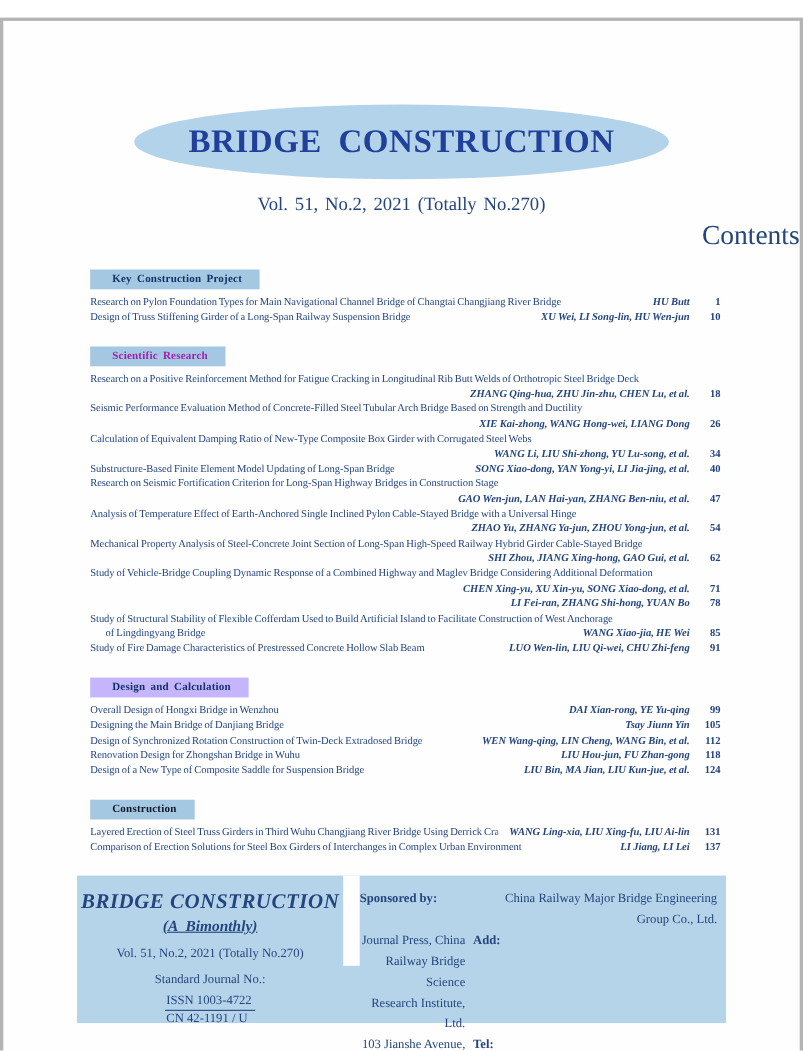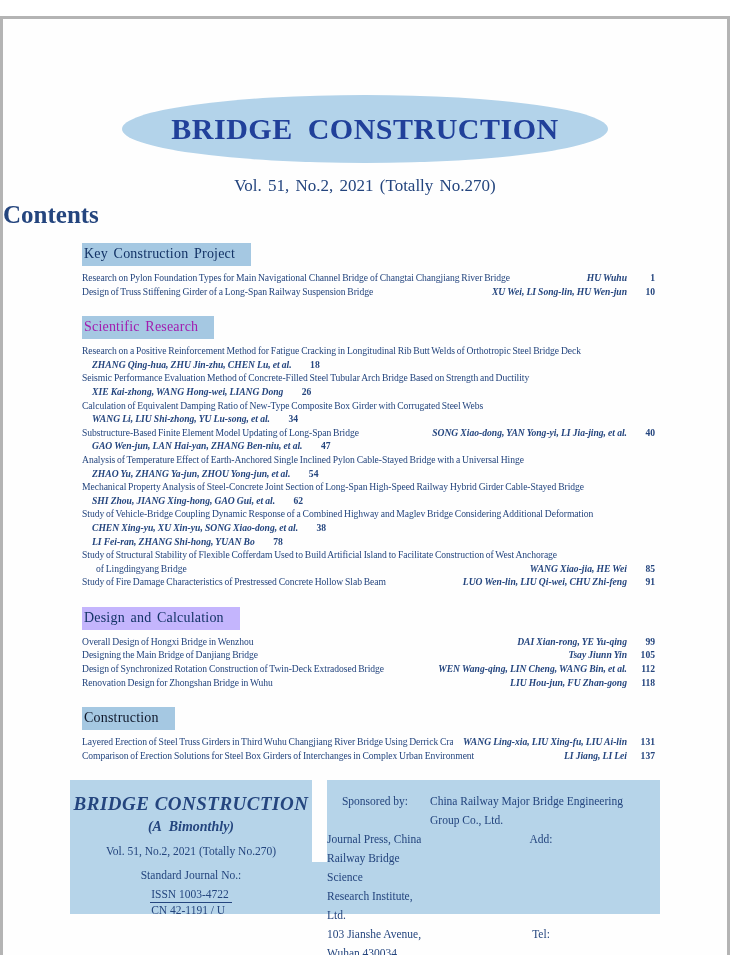--- a/index.html
+++ b/index.html
@@ -18,7 +18,7 @@
     font-size:30px;font-weight:bold;letter-spacing:0.5px;word-spacing:7px;
   }
   .issue-line{text-align:center;margin-top:13px;font-size:17px;word-spacing:2px;}
-  .contents-title{text-align:left;margin-top:5px;font-size:25px;font-weight:bold;}
+  .contents-title{text-align:right;margin-top:5px;font-size:25px;font-weight:normal;}
   
   .toc{margin:14px 0 0 79px;width:573px;}
   .toc-section{margin-bottom:18px;}

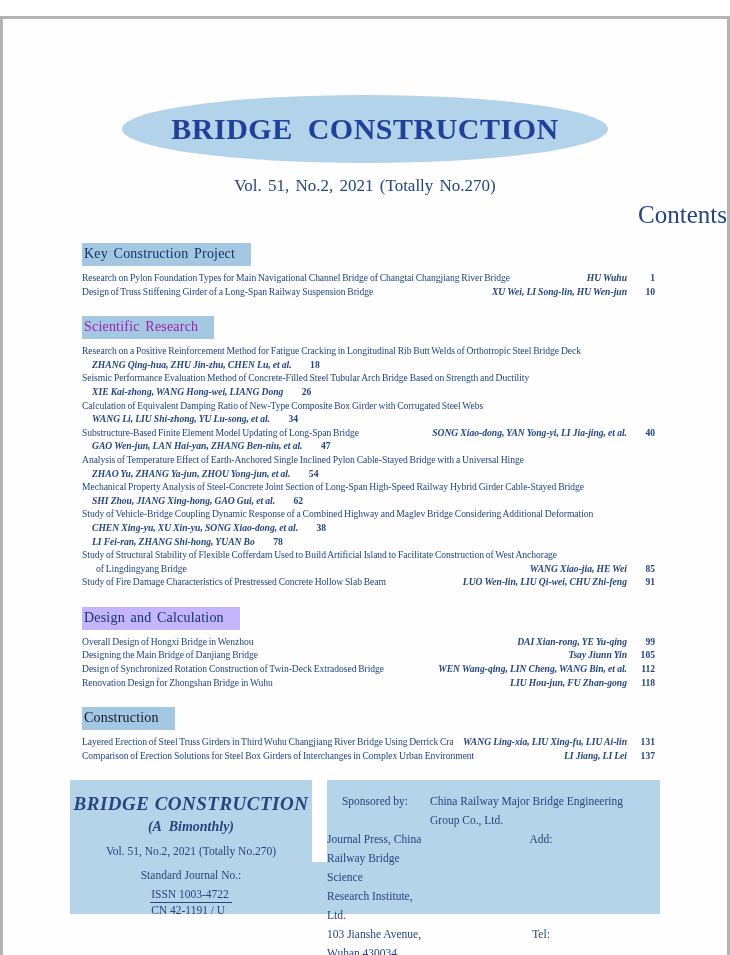--- a/index.html
+++ b/index.html
@@ -23,8 +23,8 @@
   .toc{margin:14px 0 0 79px;width:573px;}
   .toc-section{margin-bottom:18px;}
   .band{
-    display:inline-block;font-size:14px;font-weight:normal;
-    padding:3px 16px 4px 2px;letter-spacing:0.2px;word-spacing:2px;
+    display:inline-block;font-size:10px;font-weight:bold;
+    padding:3px 16px 4px 20px;letter-spacing:0.2px;word-spacing:2px;
   }
   .entries{margin-top:5px;}
   .entry{font-size:9.6px;line-height:13.6px;}

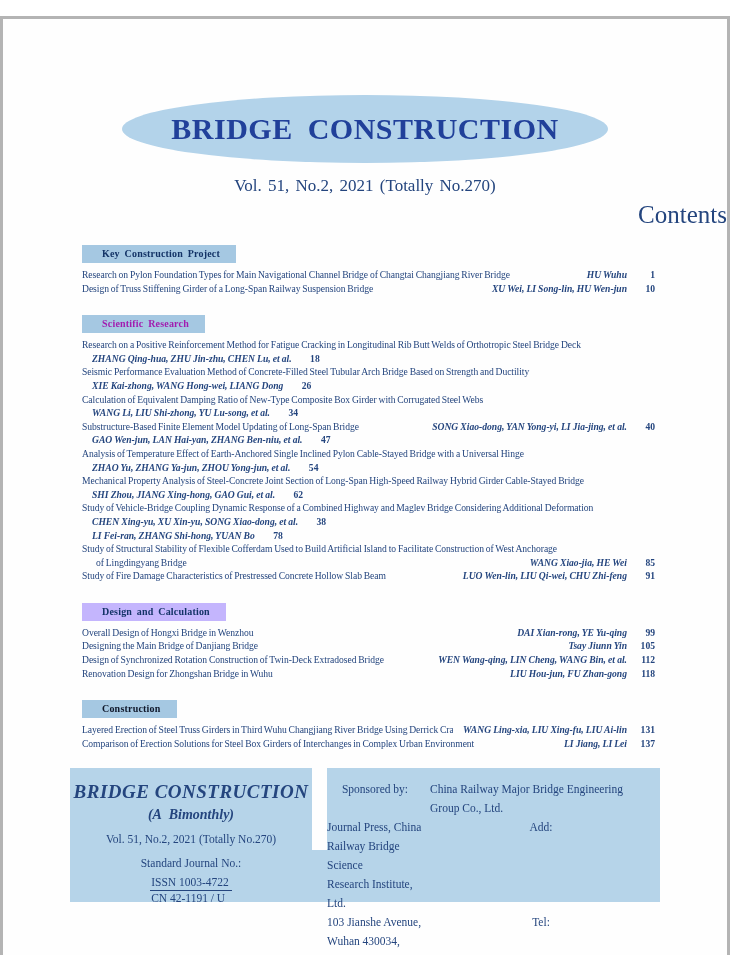--- a/index.html
+++ b/index.html
@@ -75,7 +75,7 @@
           <div class="entry">
             <div class="line">
               <span class="title">Research on Pylon Foundation Types for Main Navigational Channel Bridge of Changtai Changjiang River Bridge</span>
-              <span class="authors">HU Wuhu</span>
+              <span class="authors">HU Butt</span>
               <span class="pageno">1</span>
             </div>
           </div>

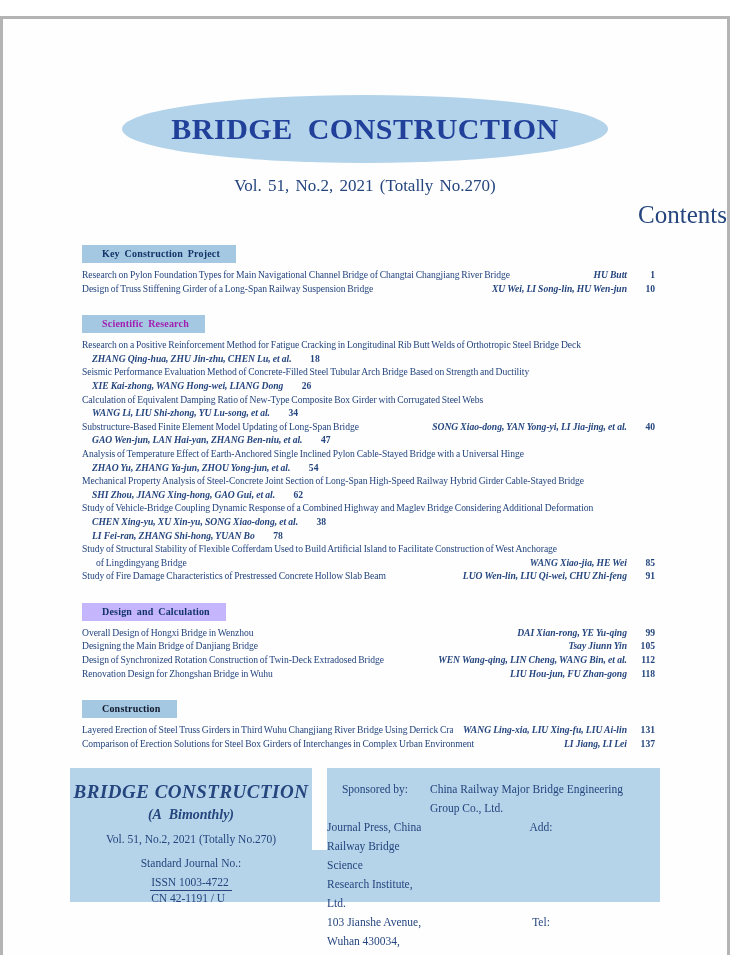--- a/index.html
+++ b/index.html
@@ -29,7 +29,7 @@
   .entries{margin-top:5px;}
   .entry{font-size:9.6px;line-height:13.6px;}
   .line{display:flex;align-items:baseline;}
-  .line.right{}
+  .line.right{justify-content:flex-end;}
   .title{flex:1 1 auto;min-width:0;overflow:hidden;white-space:nowrap;
          word-spacing:-0.5px;letter-spacing:-0.05px;}
   .title.block{white-space:normal;flex:none;width:100%;}

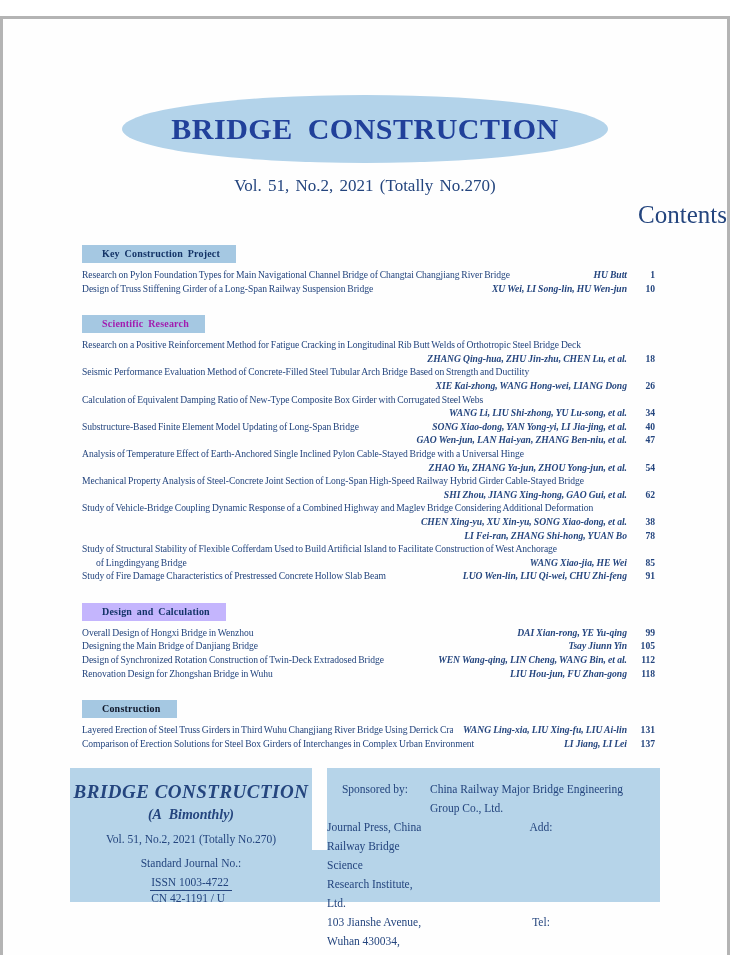--- a/index.html
+++ b/index.html
@@ -123,6 +123,9 @@
             </div>
           </div>
           <div class="entry">
+            <div class="line">
+              <span class="title block">Research on Seismic Fortification Criterion for Long-Span Highway Bridges in Construction Stage</span>
+            </div>
             <div class="line right">
               <span class="authors">GAO Wen-jun, LAN Hai-yan, ZHANG Ben-niu, et al.</span>
               <span class="pageno">47</span>

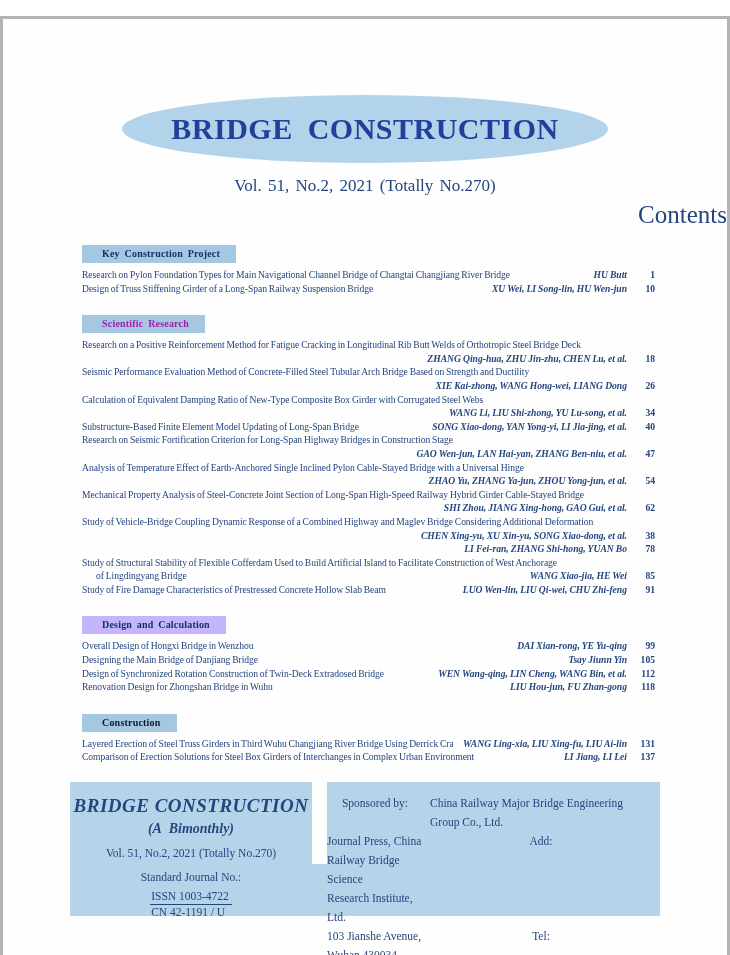--- a/index.html
+++ b/index.html
@@ -155,7 +155,7 @@
             </div>
             <div class="line right">
               <span class="authors">CHEN Xing-yu, XU Xin-yu, SONG Xiao-dong, et al.</span>
-              <span class="pageno">38</span>
+              <span class="pageno">71</span>
             </div>
           </div>
           <div class="entry">

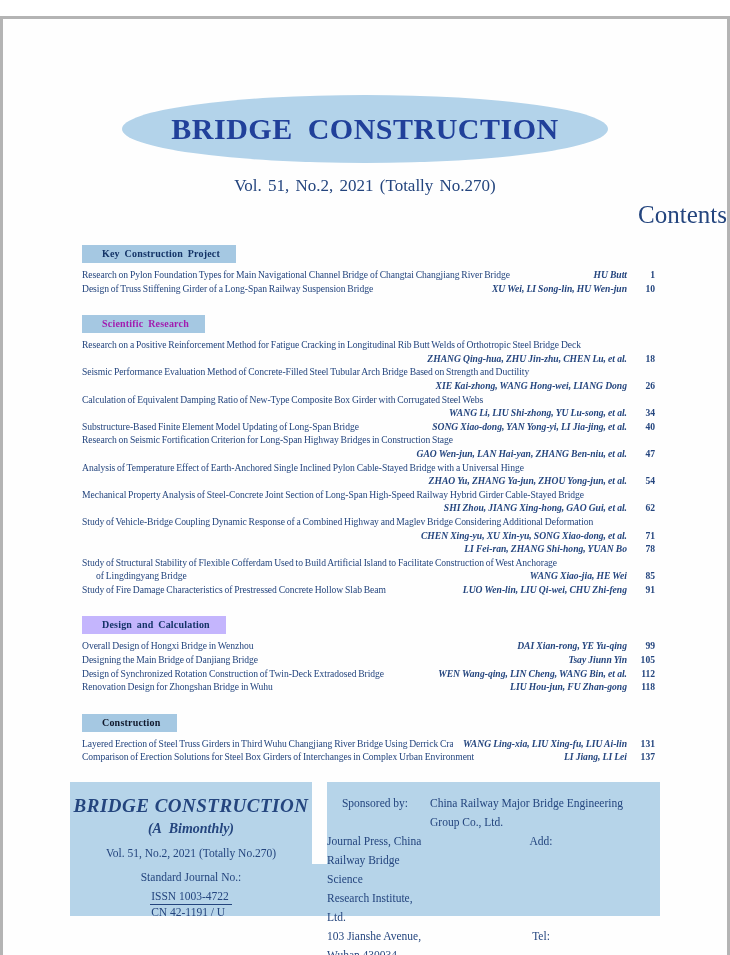--- a/index.html
+++ b/index.html
@@ -211,6 +211,13 @@
               <span class="pageno">118</span>
             </div>
           </div>
+          <div class="entry">
+            <div class="line">
+              <span class="title">Design of a New Type of Composite Saddle for Suspension Bridge</span>
+              <span class="authors">LIU Bin, MA Jian, LIU Kun-jue, et al.</span>
+              <span class="pageno">124</span>
+            </div>
+          </div>
         </div></div>
       <div class="toc-section"><div class="band" style="background: rgb(165, 200, 226); color: #0f172a;"><span>Construction</span></div><div class="entries">
           <div class="entry">

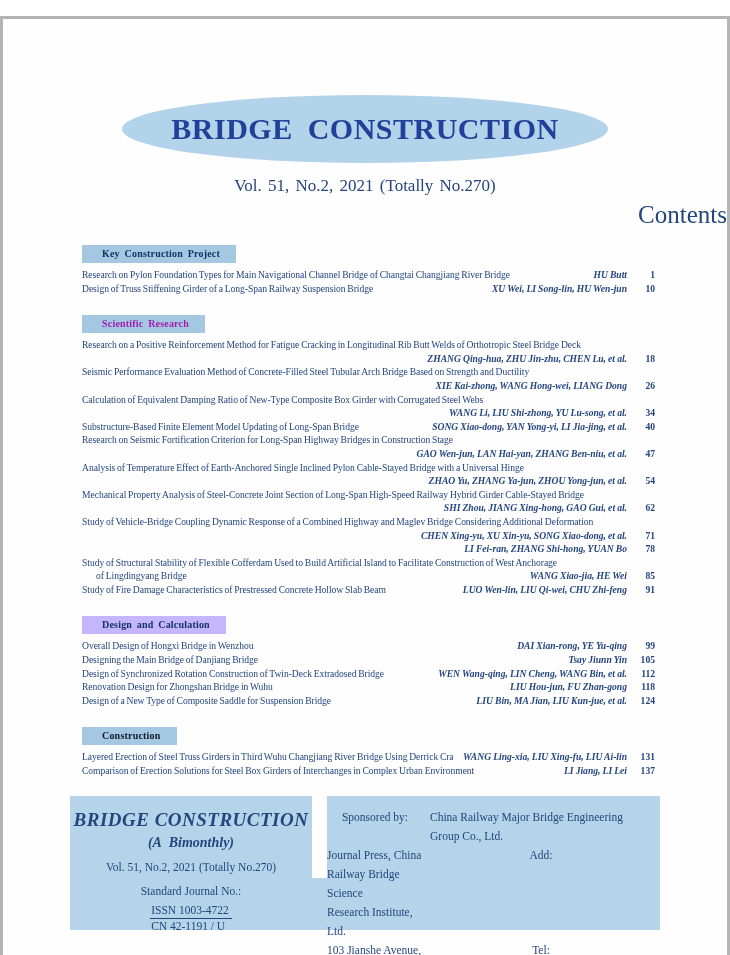--- a/index.html
+++ b/index.html
@@ -55,7 +55,7 @@
     display:grid;grid-template-columns:96px 1fr;column-gap:7px;
     font-size:11.5px;line-height:19px;
   }
-  .f-label{font-weight:normal;text-align:center;white-space:nowrap;}
+  .f-label{font-weight:bold;text-align:left;white-space:nowrap;}
   .f-value{white-space:pre-line;text-align:left;}
 </style>
 </head>

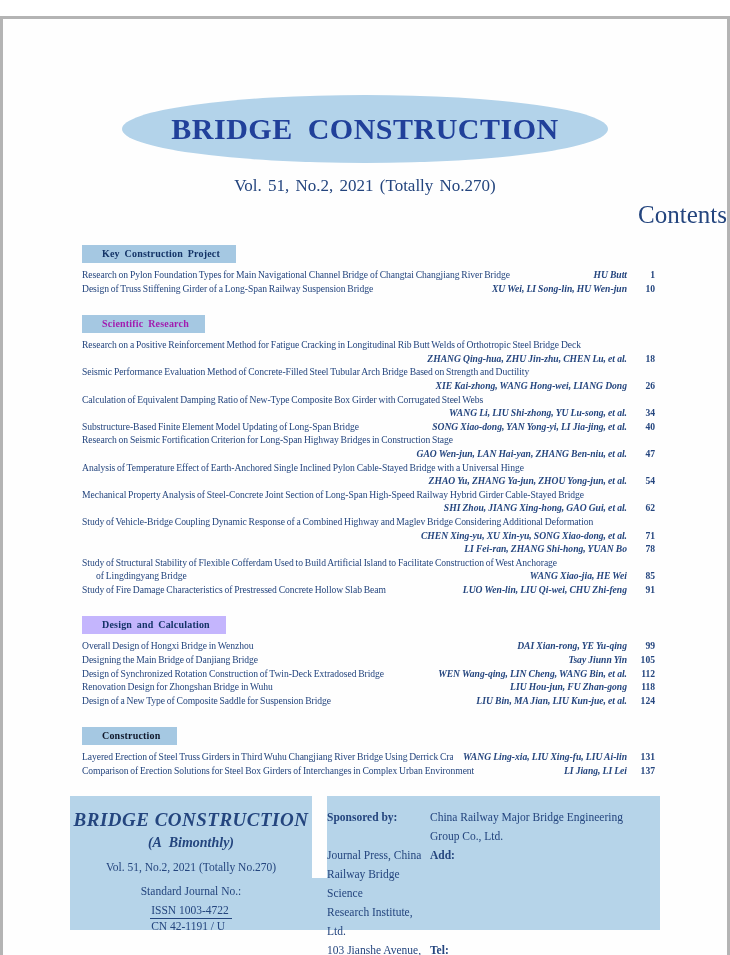--- a/index.html
+++ b/index.html
@@ -56,7 +56,7 @@
     font-size:11.5px;line-height:19px;
   }
   .f-label{font-weight:bold;text-align:left;white-space:nowrap;}
-  .f-value{white-space:pre-line;text-align:left;}
+  .f-value{white-space:pre-line;text-align:right;}
 </style>
 </head>
 <body>

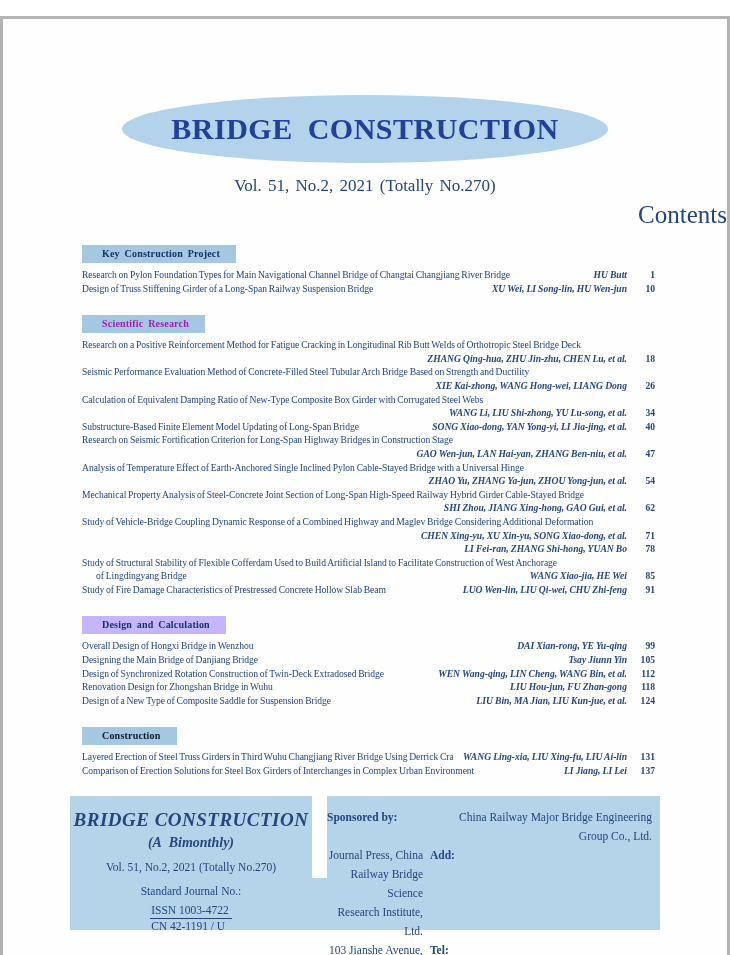--- a/index.html
+++ b/index.html
@@ -44,7 +44,7 @@
   .f-divider{position:absolute;left:242px;top:0;width:15px;height:82px;background:#fefefe;}
   .f-left{position:absolute;left:0;top:0;width:242px;text-align:center;padding-top:13px;}
   .f-title{font-size:19px;font-weight:bold;font-style:italic;letter-spacing:0.5px;}
-  .f-sub{font-size:14px;font-weight:bold;font-style:italic;margin-top:4px;word-spacing:4px;}
+  .f-sub{font-size:14px;font-weight:bold;font-style:italic;margin-top:4px;word-spacing:4px;text-decoration:underline;}
   .f-issue{font-size:11.5px;margin-top:10px;}
   .f-std{margin-top:12px;display:flex;align-items:center;justify-content:center;gap:7px;font-size:11.5px;flex-direction:column;}
   .frac{display:inline-block;text-align:left;font-size:11.5px;line-height:13px;}

